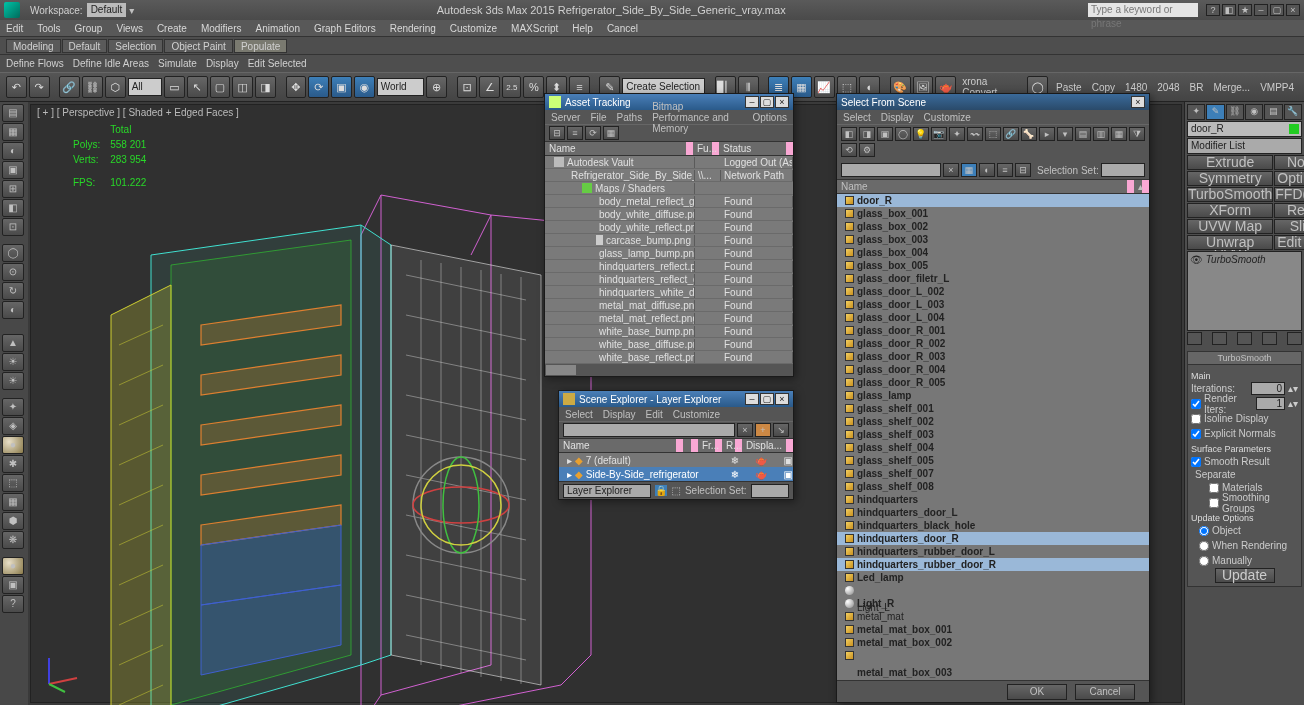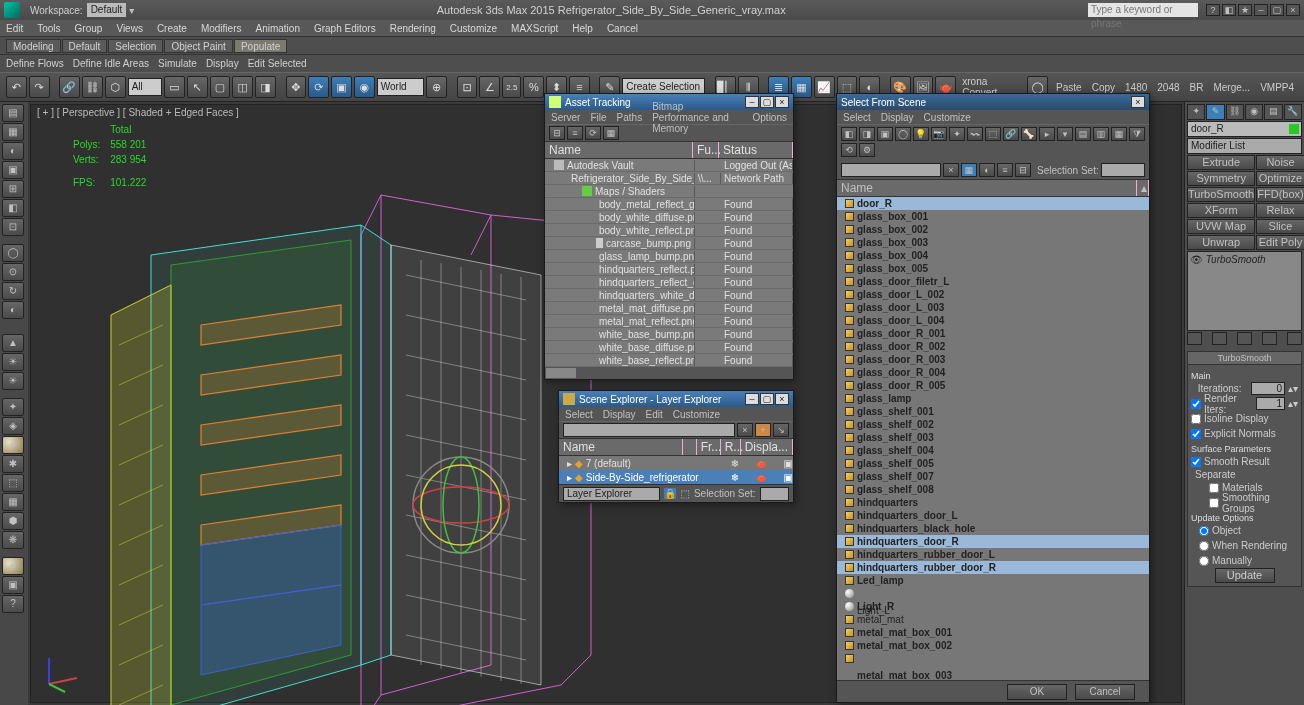--- a/index.html
+++ b/index.html
@@ -59,7 +59,7 @@
 .fw-toolbar .fbtn { width:16px; height:14px; background:linear-gradient(#666,#4a4a4a); border:1px solid #222; font-size:9px; text-align:center; line-height:12px;}
 .fw-table { background:#7a7a7a; color:#e0e0e0; }
 .fw-th { display:flex; background:#6a6a6a; border-bottom:1px solid #333;}
-.fw-th div { padding:1px 4px; border-right:1px solid #f9a8d4; font-size:12px;}
+.fw-th div { padding:1px 4px; border-right:7px solid #f9a8d4; font-size:10px;}
 .fw-row { display:flex; height:13px; align-items:center; border-bottom:1px solid #6a6a6a; font-size:9px; padding-left:2px;}
 .fw-row .ic { width:10px; height:10px; margin:0 3px;}
 .fw-row .c1 { display:flex; align-items:center; overflow:hidden; padding-left:2px;}

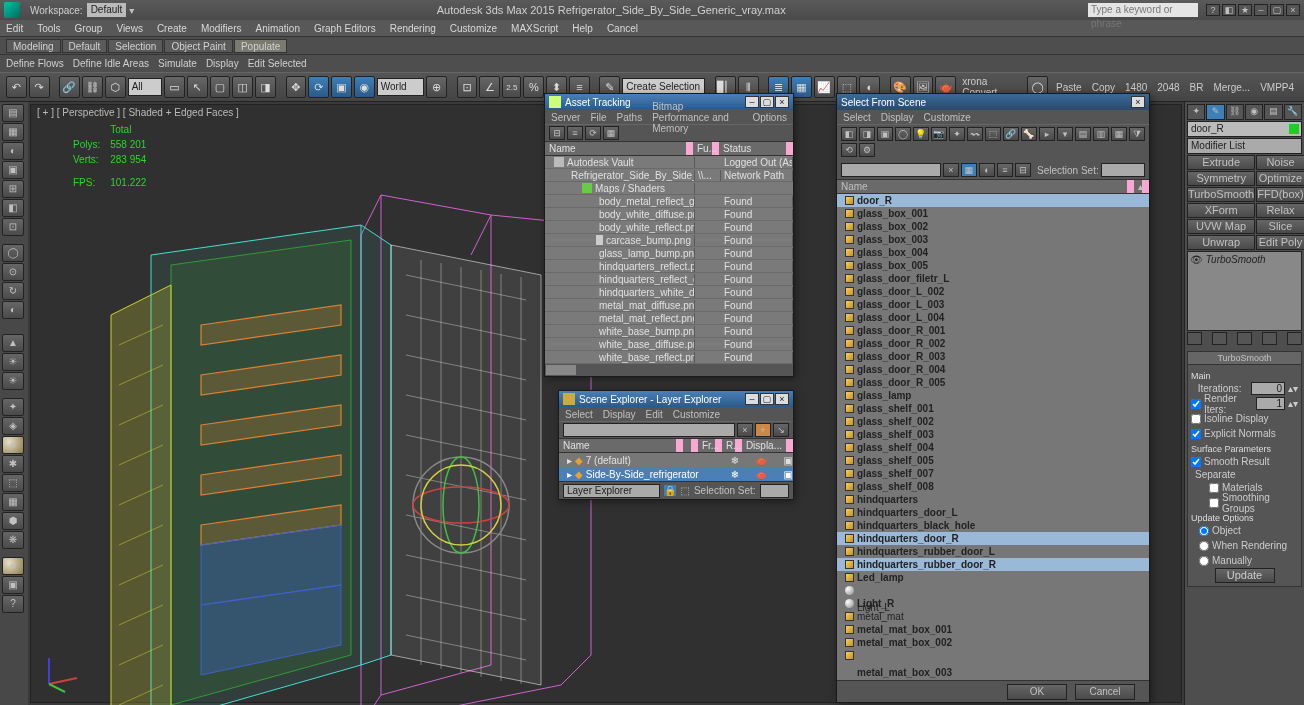--- a/index.html
+++ b/index.html
@@ -41,7 +41,7 @@
 .rp-field .sq { position:absolute; right:2px; top:2px; width:10px; height:10px; background:#2c2;}
 .rp-dd { height:16px; background:#aaa; border:1px solid #222; color:#222; padding:0 3px; line-height:14px;}
 .rp-btn-grid { display:grid; grid-template-columns:1fr 1fr; gap:1px;}
-.rp-btn { height:15px; background:linear-gradient(#666,#4a4a4a); border:1px solid #222; text-align:center; line-height:13px; font-size:11px;}
+.rp-btn { height:15px; background:linear-gradient(#666,#4a4a4a); border:1px solid #222; text-align:center; line-height:13px; font-size:14px;}
 .rp-list { height:80px; background:#888; border:1px solid #222; color:#222; padding:2px; font-size:9px;}
 .rp-rollout { margin-top:4px; border:1px solid #333; background:#555;}
 .rp-rollout-h { background:#666; text-align:center; font-size:9px; padding:1px; border-bottom:1px solid #333;}

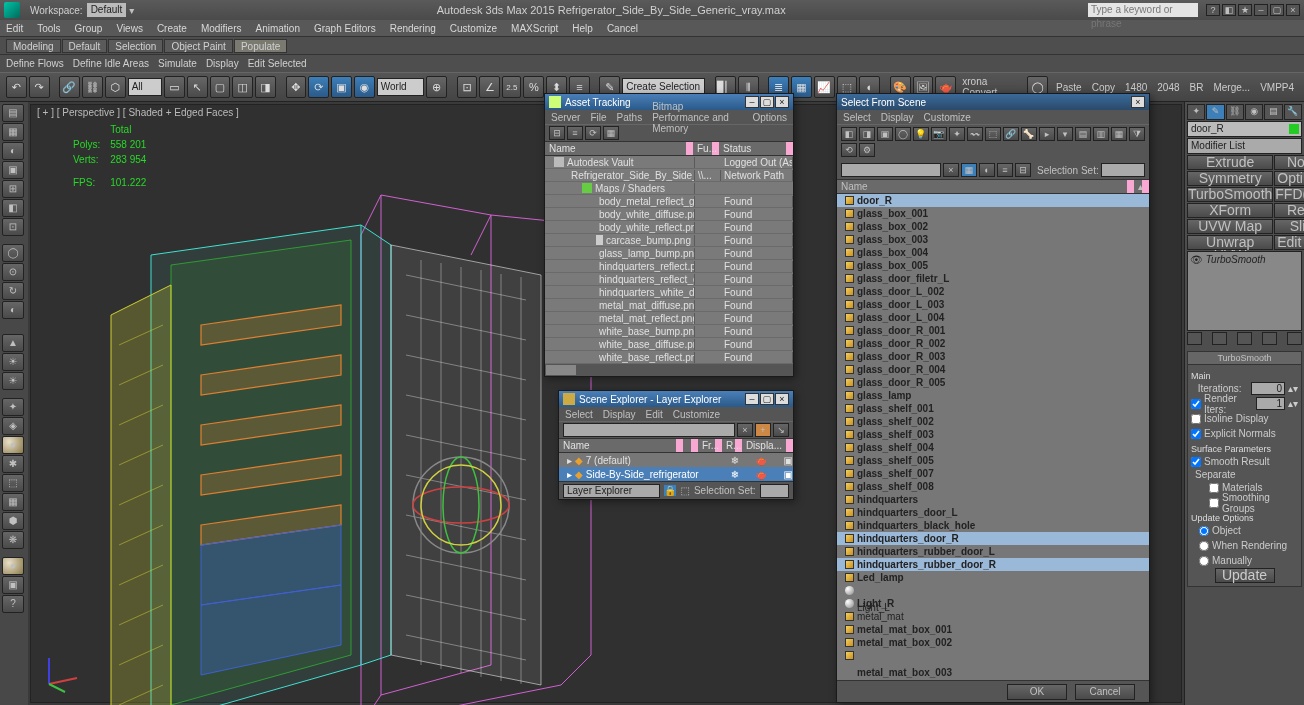--- a/index.html
+++ b/index.html
@@ -350,7 +350,7 @@
       <div class="rp-rollout-b">
         <div class="sect">Main</div>
         <div class="row">
-            <span style="width:58px;text-align:center">Iterations:</span>
+            <span style="width:58px;text-align:left">Iterations:</span>
             <div class="spin">0</div>
             <span>▴▾</span>
           </div>

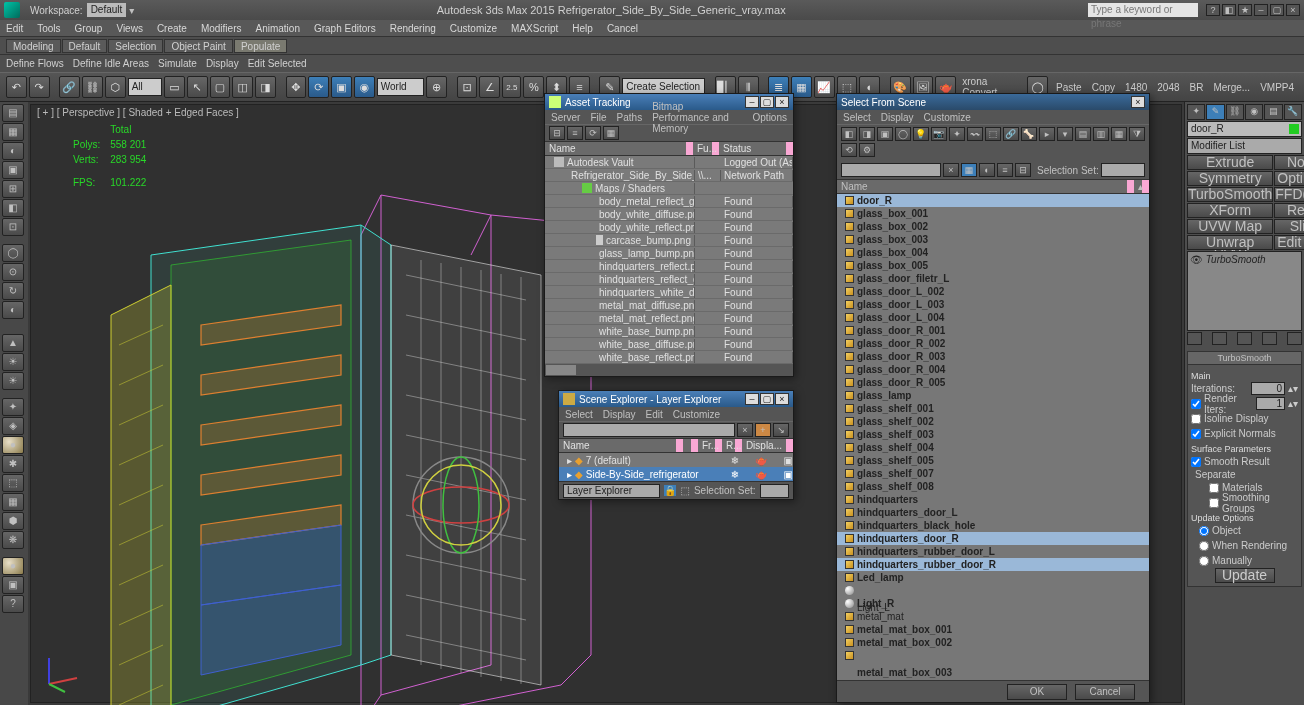--- a/index.html
+++ b/index.html
@@ -622,7 +622,7 @@
       </div>
   </div>
   <div class="layer-status">
-    <div class="dd2" style="width:97px">Layer Explorer</div>
+    <div class="dd2" style="width:88px">Layer Explorer</div>
     <div class="fbtn" style="background:#3d7fb8">🔒</div>
     <div class="fbtn">⬚</div>
     <span>Selection Set:</span>

